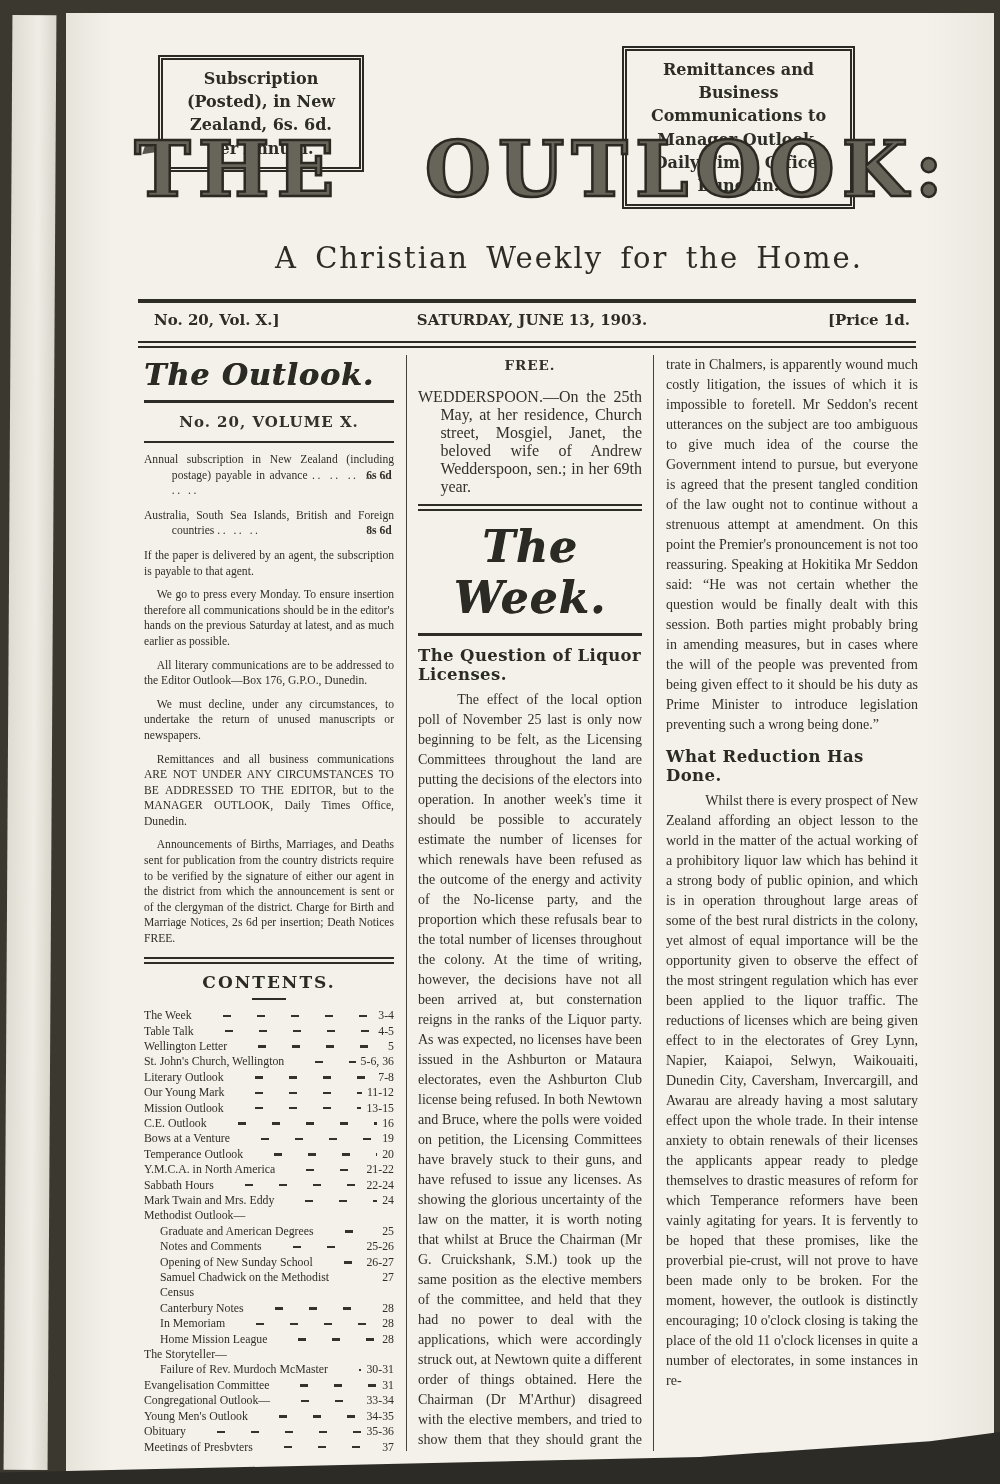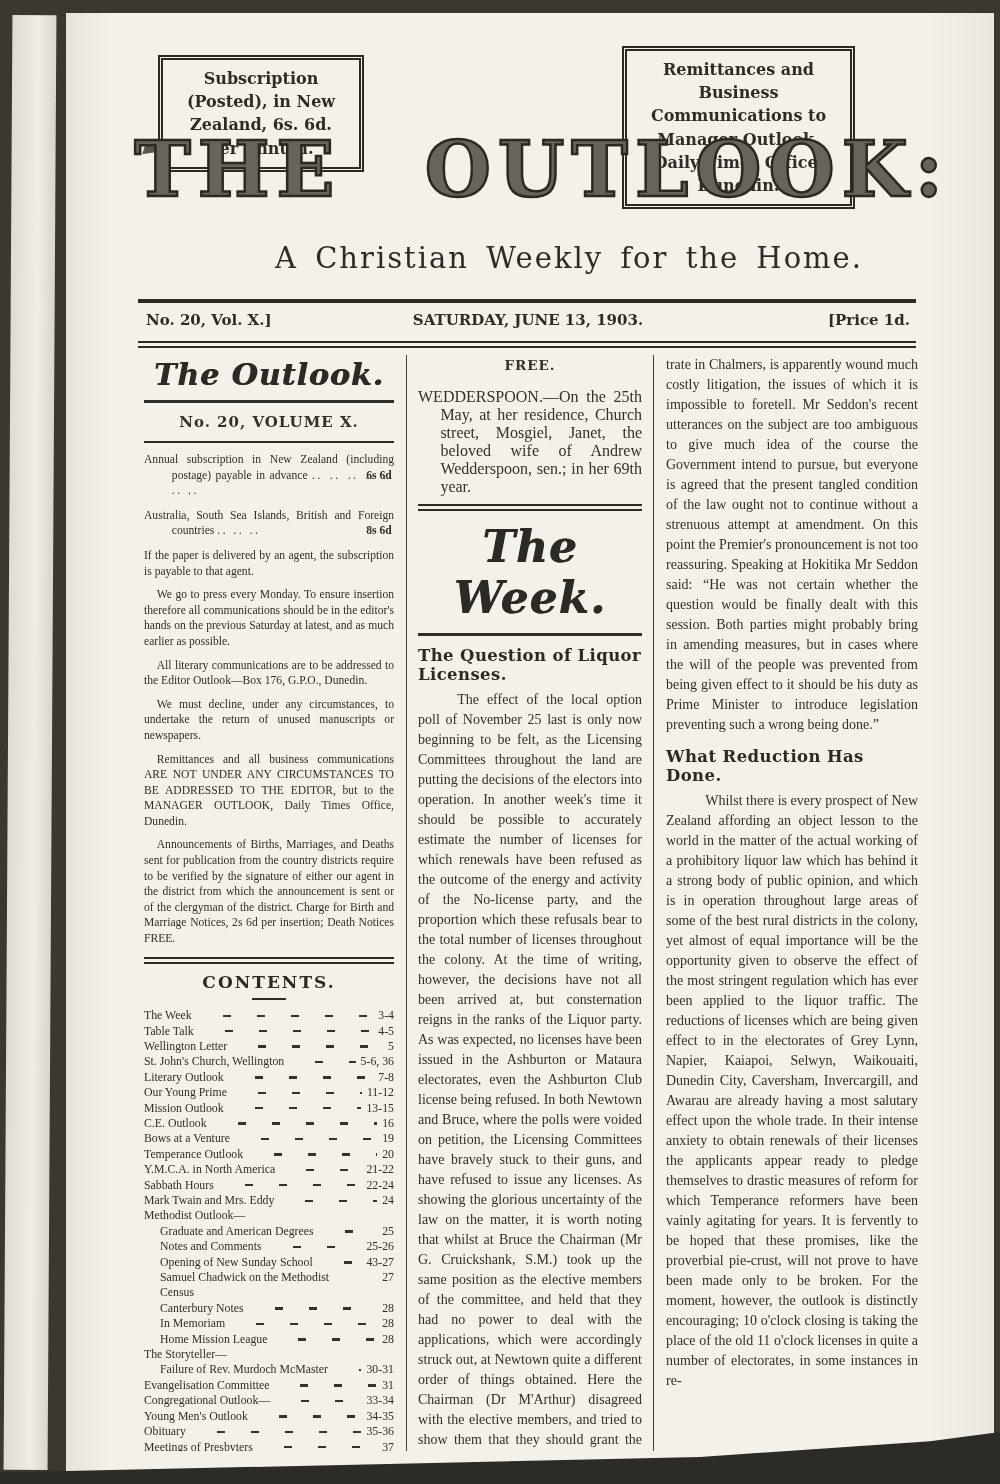--- a/index.html
+++ b/index.html
@@ -17,7 +17,7 @@
   .subtitle{position:absolute;left:0;top:228px;width:100%;text-align:center;font-family:"DejaVu Serif",serif;font-size:29px;letter-spacing:2px;word-spacing:6px;color:#2d2b25;margin-left:39px;}
   .rule{background:#2e2c26;}
   .rule-head{position:absolute;left:72px;right:78px;top:286px;height:4px;}
-  .dateline{position:absolute;left:80px;right:84px;top:298px;display:grid;grid-template-columns:1fr auto 1fr;font-family:"DejaVu Serif",serif;font-weight:bold;font-size:15px;color:#2e2c26;}
+  .dateline{position:absolute;left:88px;right:84px;top:298px;display:grid;grid-template-columns:1fr auto 1fr;font-family:"DejaVu Serif",serif;font-weight:bold;font-size:15px;color:#2e2c26;}
   .dateline .dl-right{text-align:right;}
   .rule-dateline{position:absolute;left:72px;right:78px;top:328px;height:7px;border-top:2.5px solid #2e2c26;border-bottom:2.5px solid #2e2c26;background:none;}
 

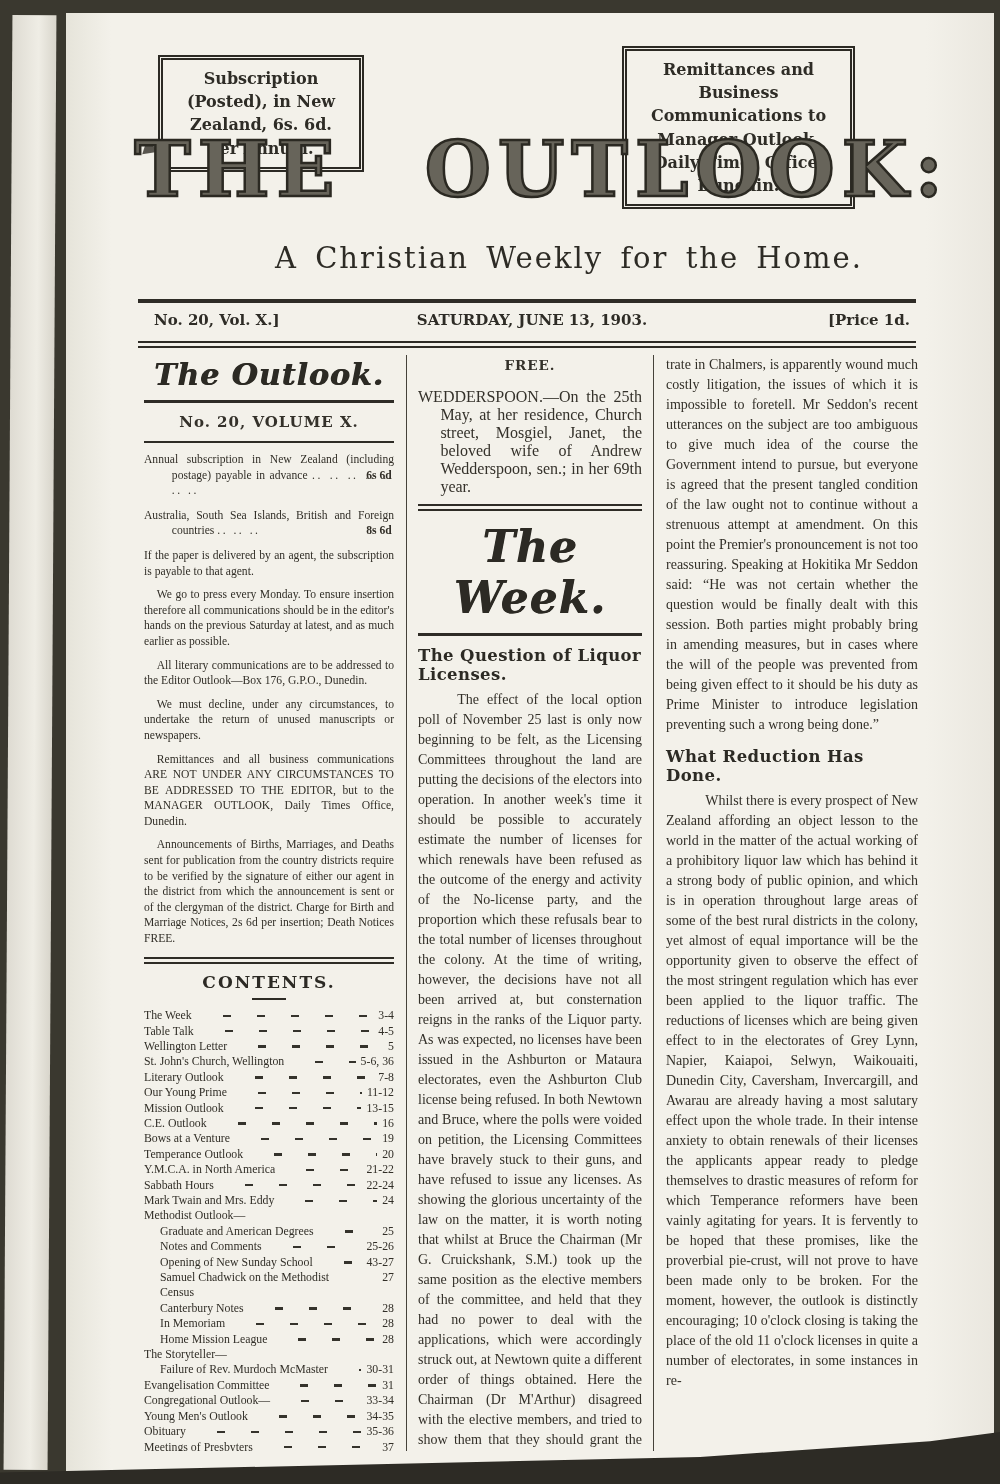--- a/index.html
+++ b/index.html
@@ -30,7 +30,7 @@
 
   
   .gothic{font-family:"DejaVu Serif",serif;font-weight:bold;font-style:italic;letter-spacing:1px;text-shadow:.6px 0 0 currentColor;color:#2c2a24;}
-  .paper-title{text-align:center;font-size:30px;margin:2px 0 8px;}
+  .paper-title{text-align:left;font-size:30px;margin:2px 0 8px;}
   .col-rule{height:2.5px;margin:6px 0;}
   .volume-line{text-align:center;font-family:"DejaVu Serif",serif;font-weight:bold;font-size:15px;letter-spacing:1px;margin:10px 0;}
   .smalltext{font-size:11.6px;line-height:15.6px;text-align:justify;color:#312e27;}

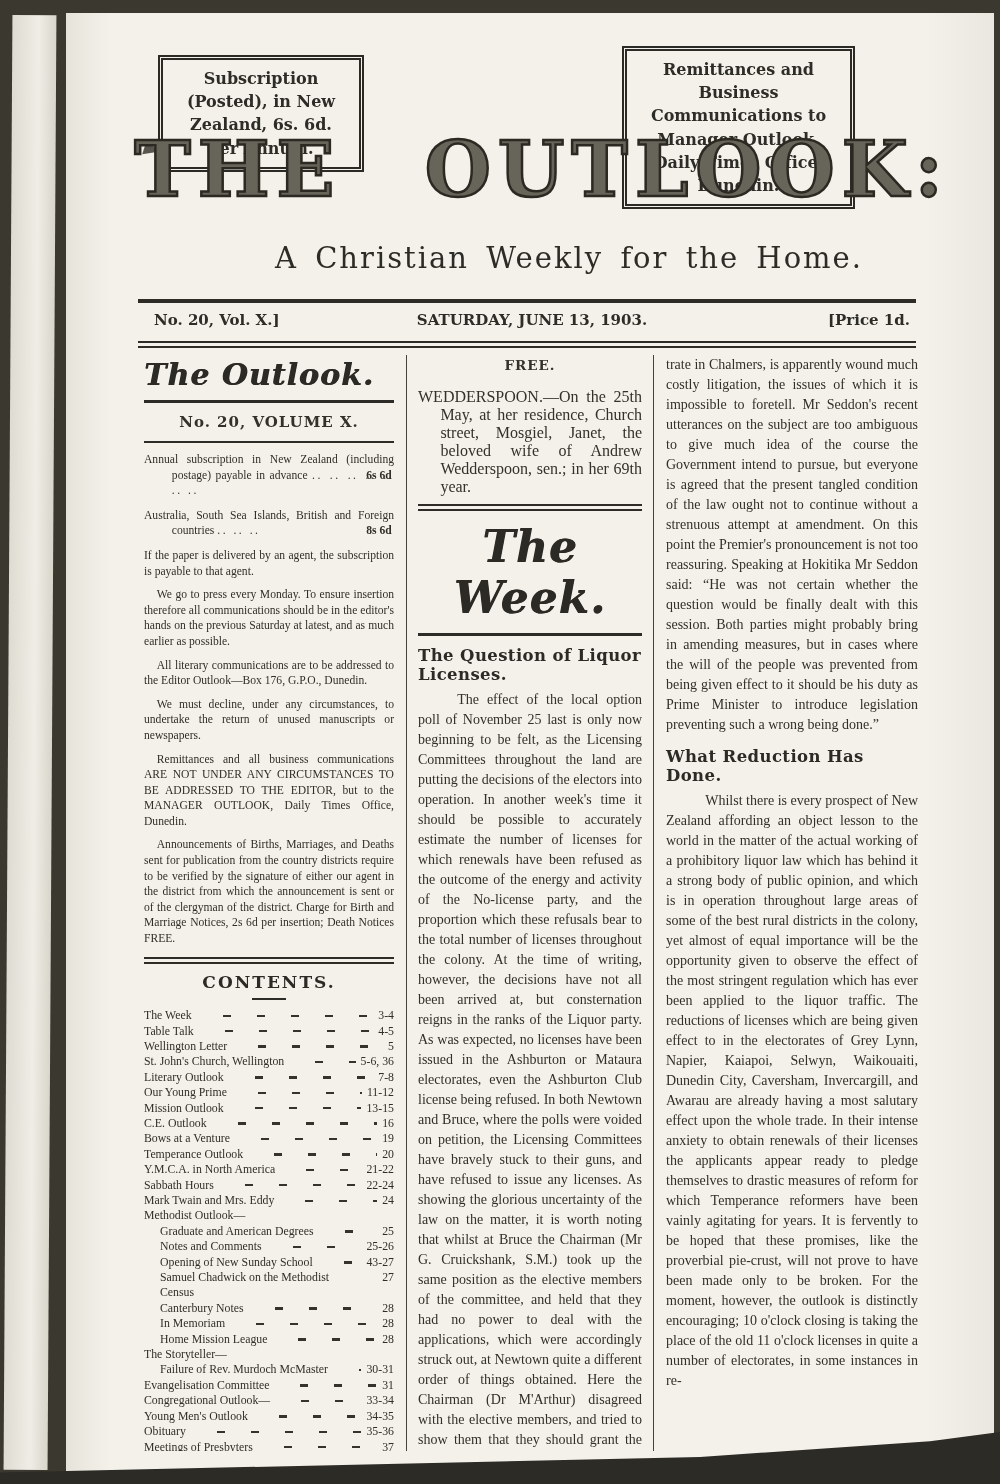--- a/index.html
+++ b/index.html
@@ -164,7 +164,7 @@
             </div>
 
             <div class="toc-row">
-              <span class="toc-label">Our Young Prime</span>
+              <span class="toc-label">Our Young Mark</span>
               <span class="toc-leader"></span>
               <span class="toc-pages">11-12</span>
             </div>

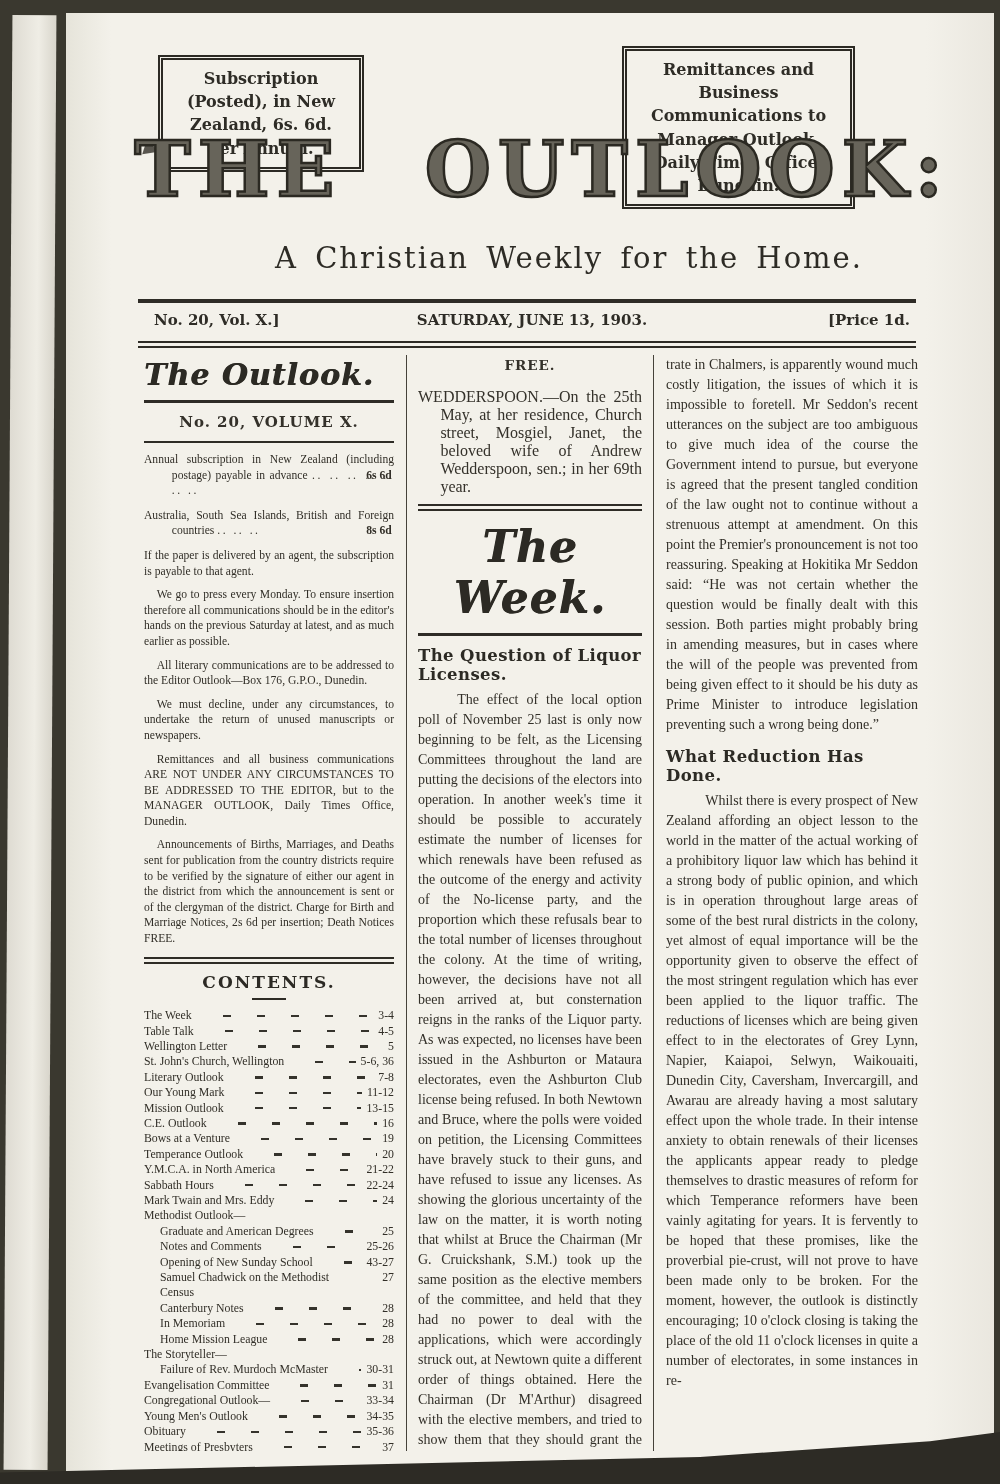--- a/index.html
+++ b/index.html
@@ -232,7 +232,7 @@
             <div class="toc-row sub">
               <span class="toc-label">Opening of New Sunday School</span>
               <span class="toc-leader"></span>
-              <span class="toc-pages">43-27</span>
+              <span class="toc-pages">26-27</span>
             </div>
 
             <div class="toc-row sub">

